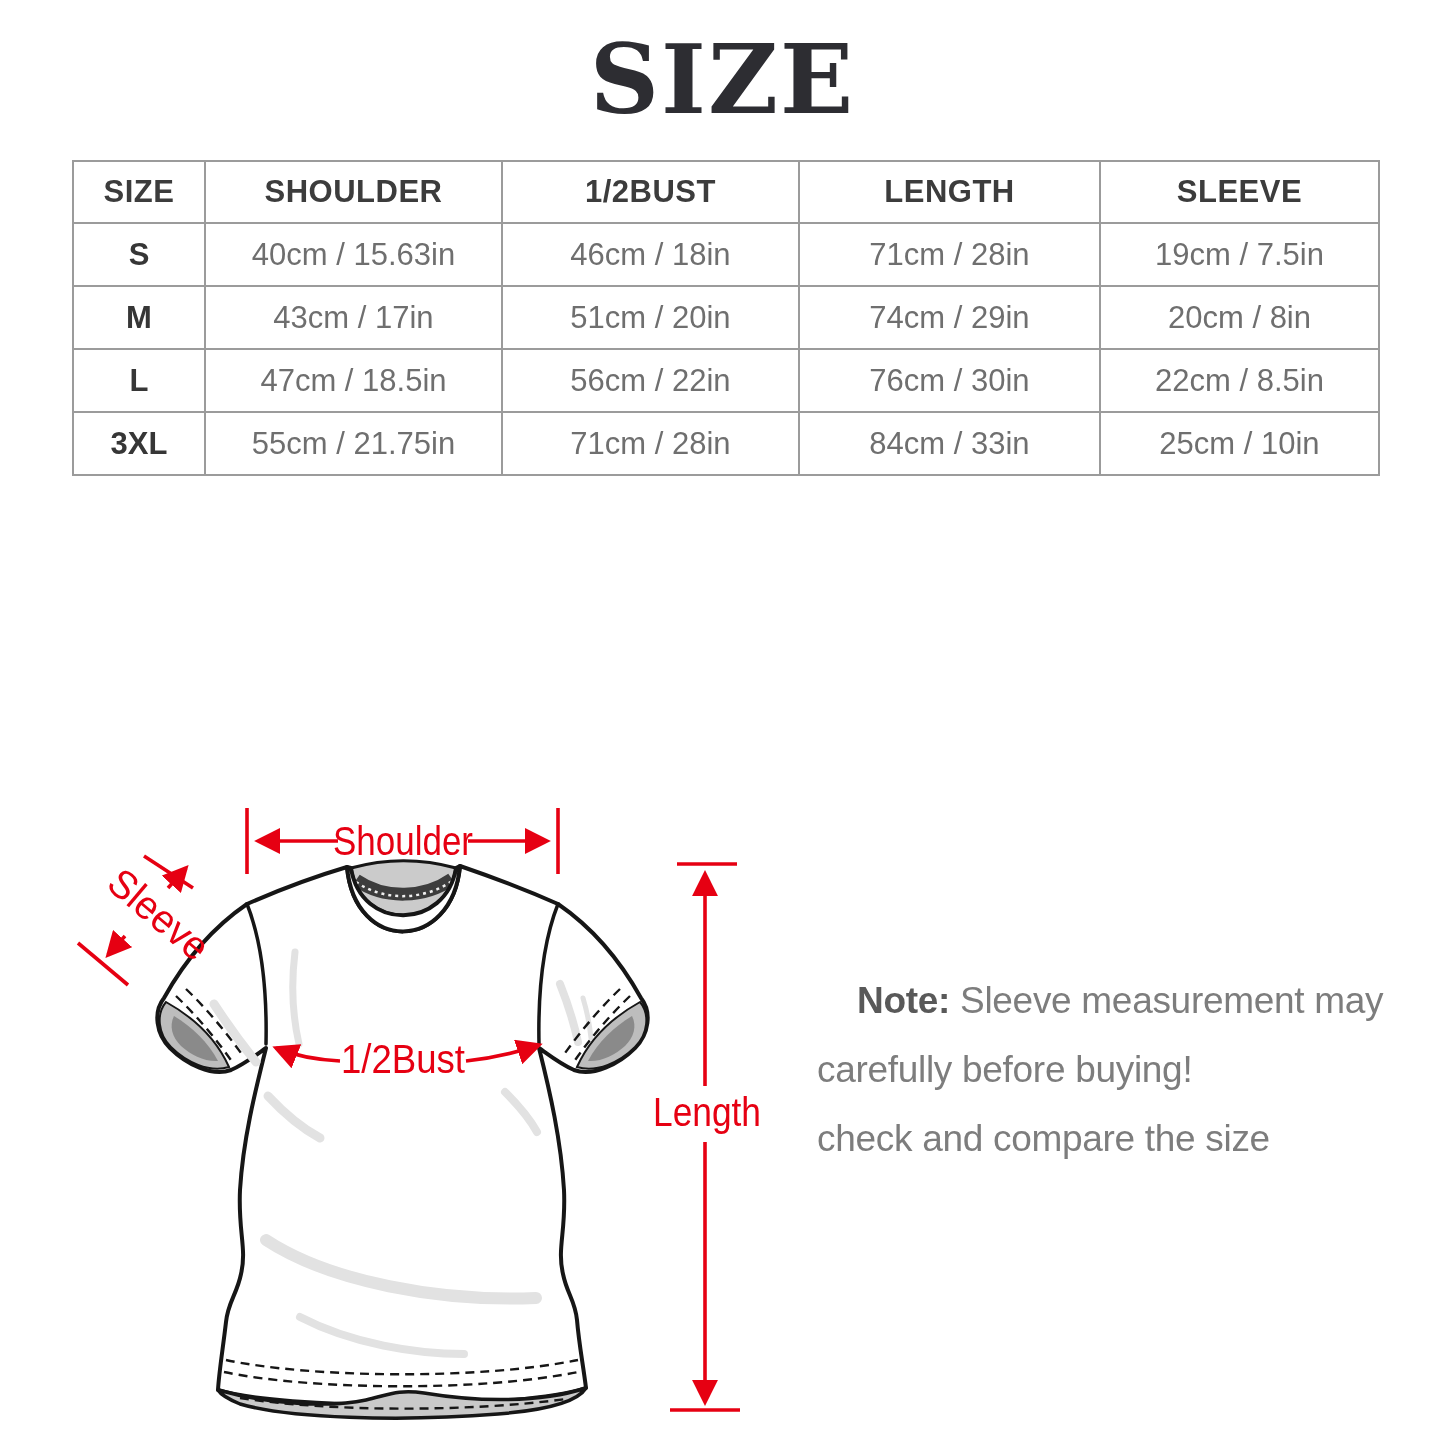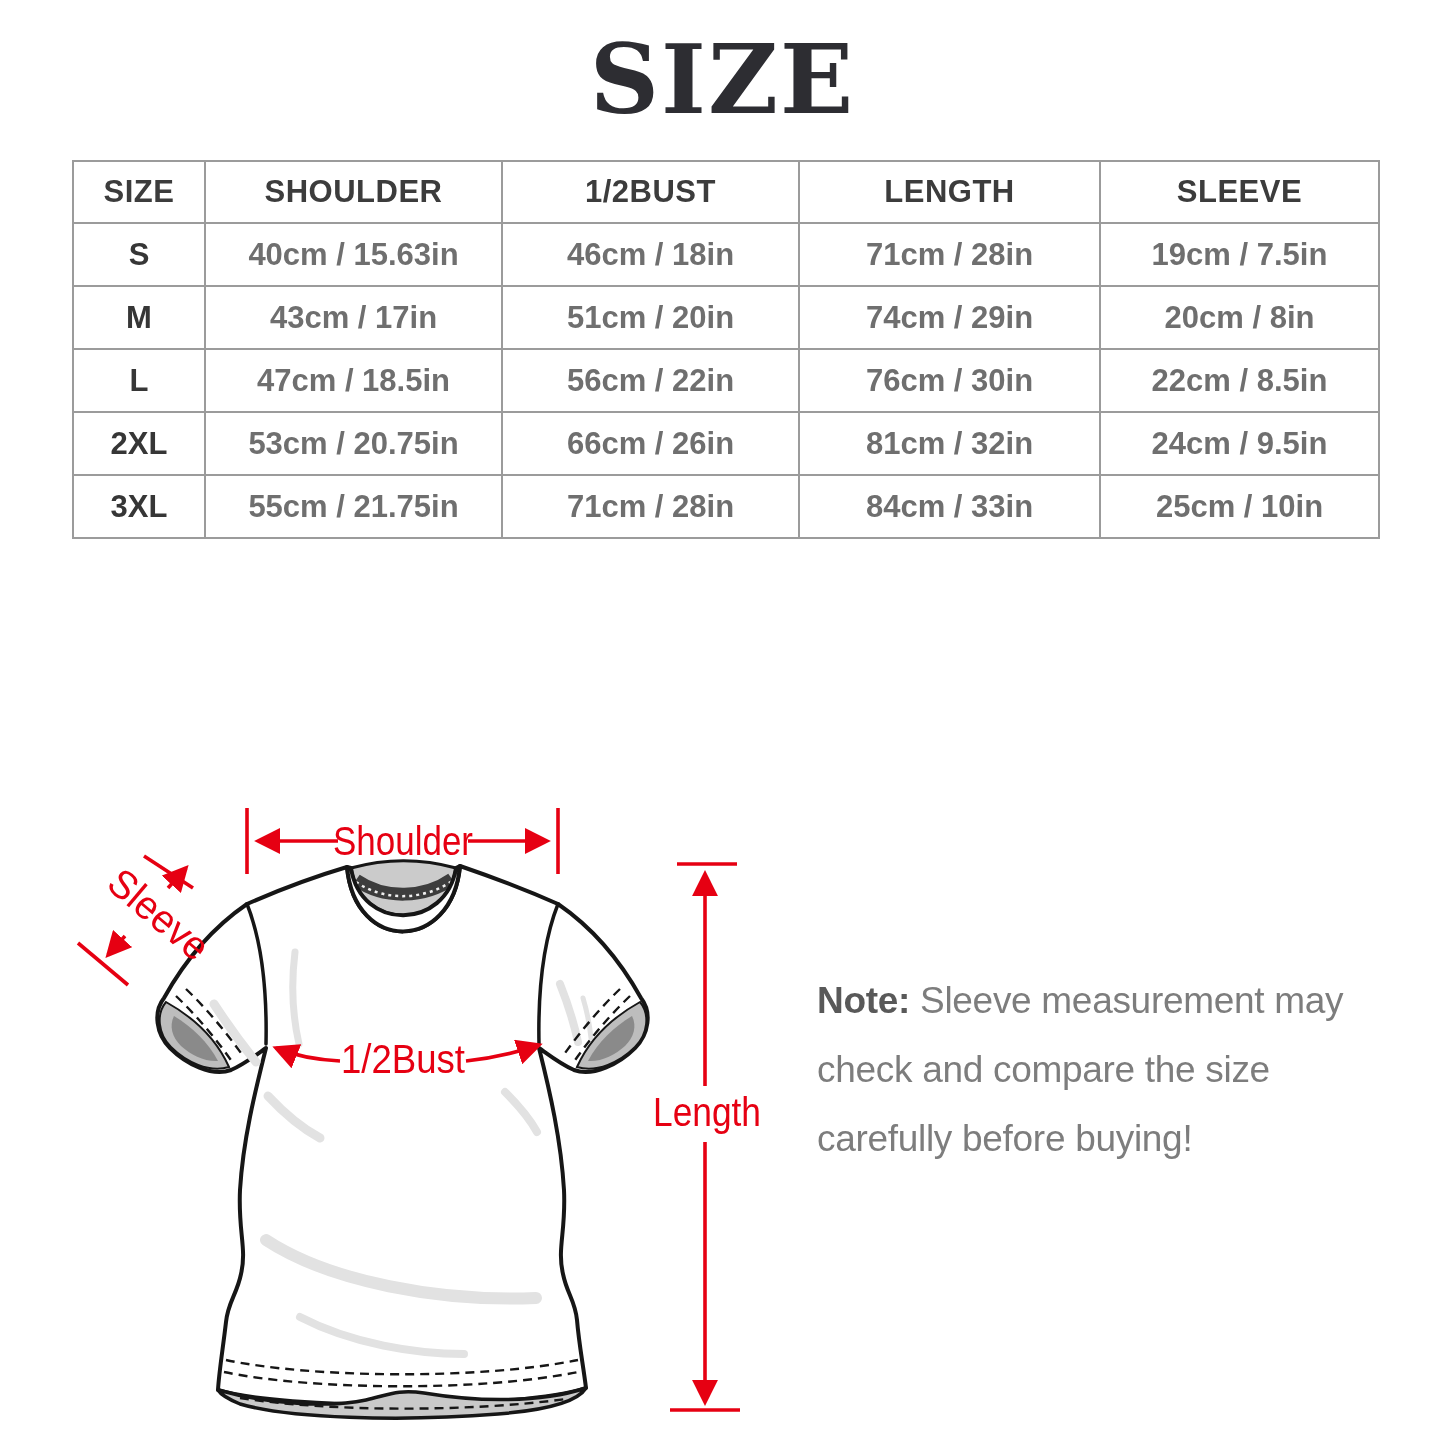--- a/index.html
+++ b/index.html
@@ -11,7 +11,7 @@
   table.size-table{position:absolute;left:72px;top:160px;width:1306px;
          border-collapse:collapse;table-layout:fixed;}
   .size-table th,.size-table td{border:2px solid #9b9b9b;text-align:center;
-         vertical-align:middle;padding:0;font-weight:bold;}
+         vertical-align:middle;padding:0;}
   .size-table th{height:60px;font-size:31px;font-weight:bold;color:#3c3c3c;letter-spacing:0.5px;}
   .size-table td{height:61px;font-size:31px;color:#6f6f6f;}
   .size-table td.size-col{font-weight:bold;color:#363636;}

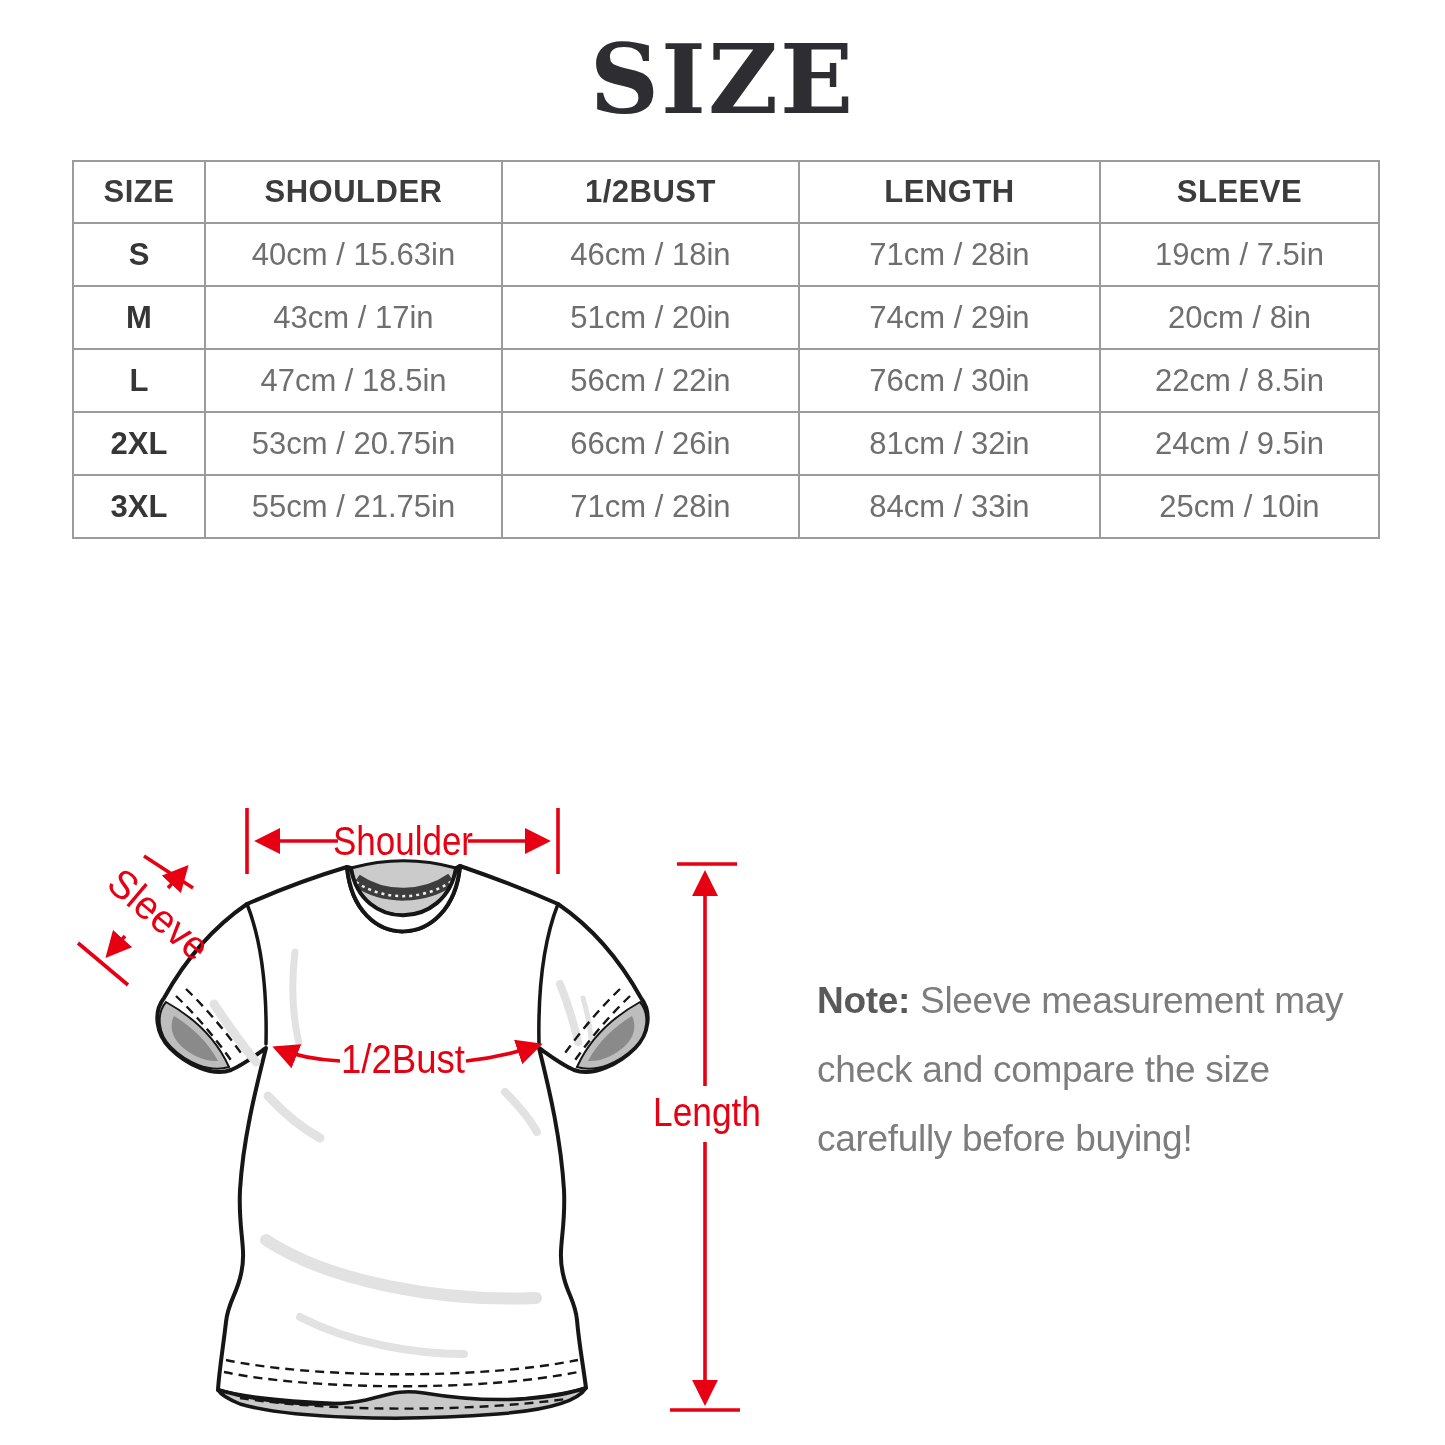--- a/index.html
+++ b/index.html
@@ -69,13 +69,6 @@
       <td>56cm / 22in</td>
       <td>76cm / 30in</td>
       <td>22cm / 8.5in</td>
-    </tr>
-    <tr>
-      <td class="size-col">2XL</td>
-      <td>53cm / 20.75in</td>
-      <td>66cm / 26in</td>
-      <td>81cm / 32in</td>
-      <td>24cm / 9.5in</td>
     </tr>
     <tr>
       <td class="size-col">3XL</td>

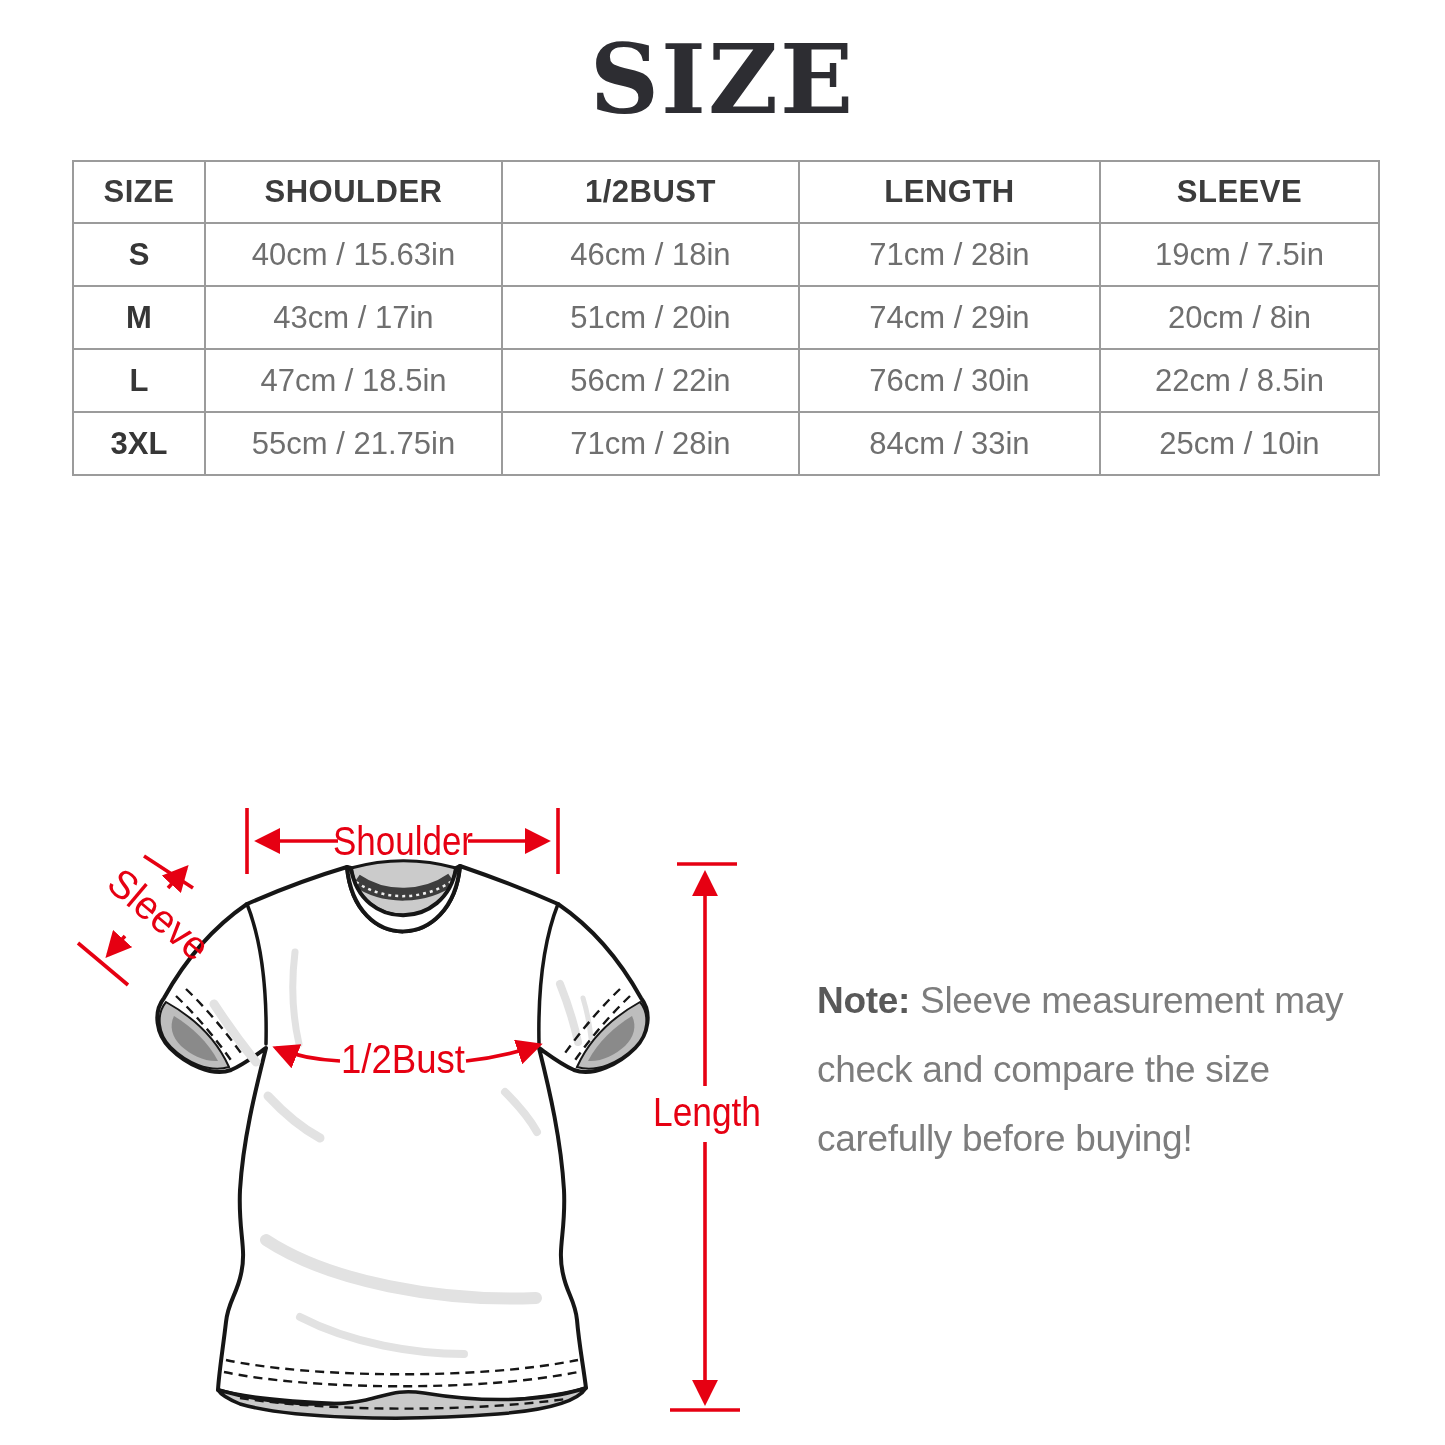--- a/index.html
+++ b/index.html
@@ -24,7 +24,7 @@
   .dim-label{font-family:"Liberation Sans",sans-serif;font-size:40px;fill:#e60012;stroke:none;}
   .note{position:absolute;left:817px;top:966px;font-size:37px;line-height:69px;
         color:#7d7d7d;white-space:nowrap;letter-spacing:-0.3px;}
-  .note-bold{font-weight:bold;color:#595959;}
+  .note-bold{font-weight:bold;color:#595959;margin-left:40px;}
 </style>
 </head>
 <body>

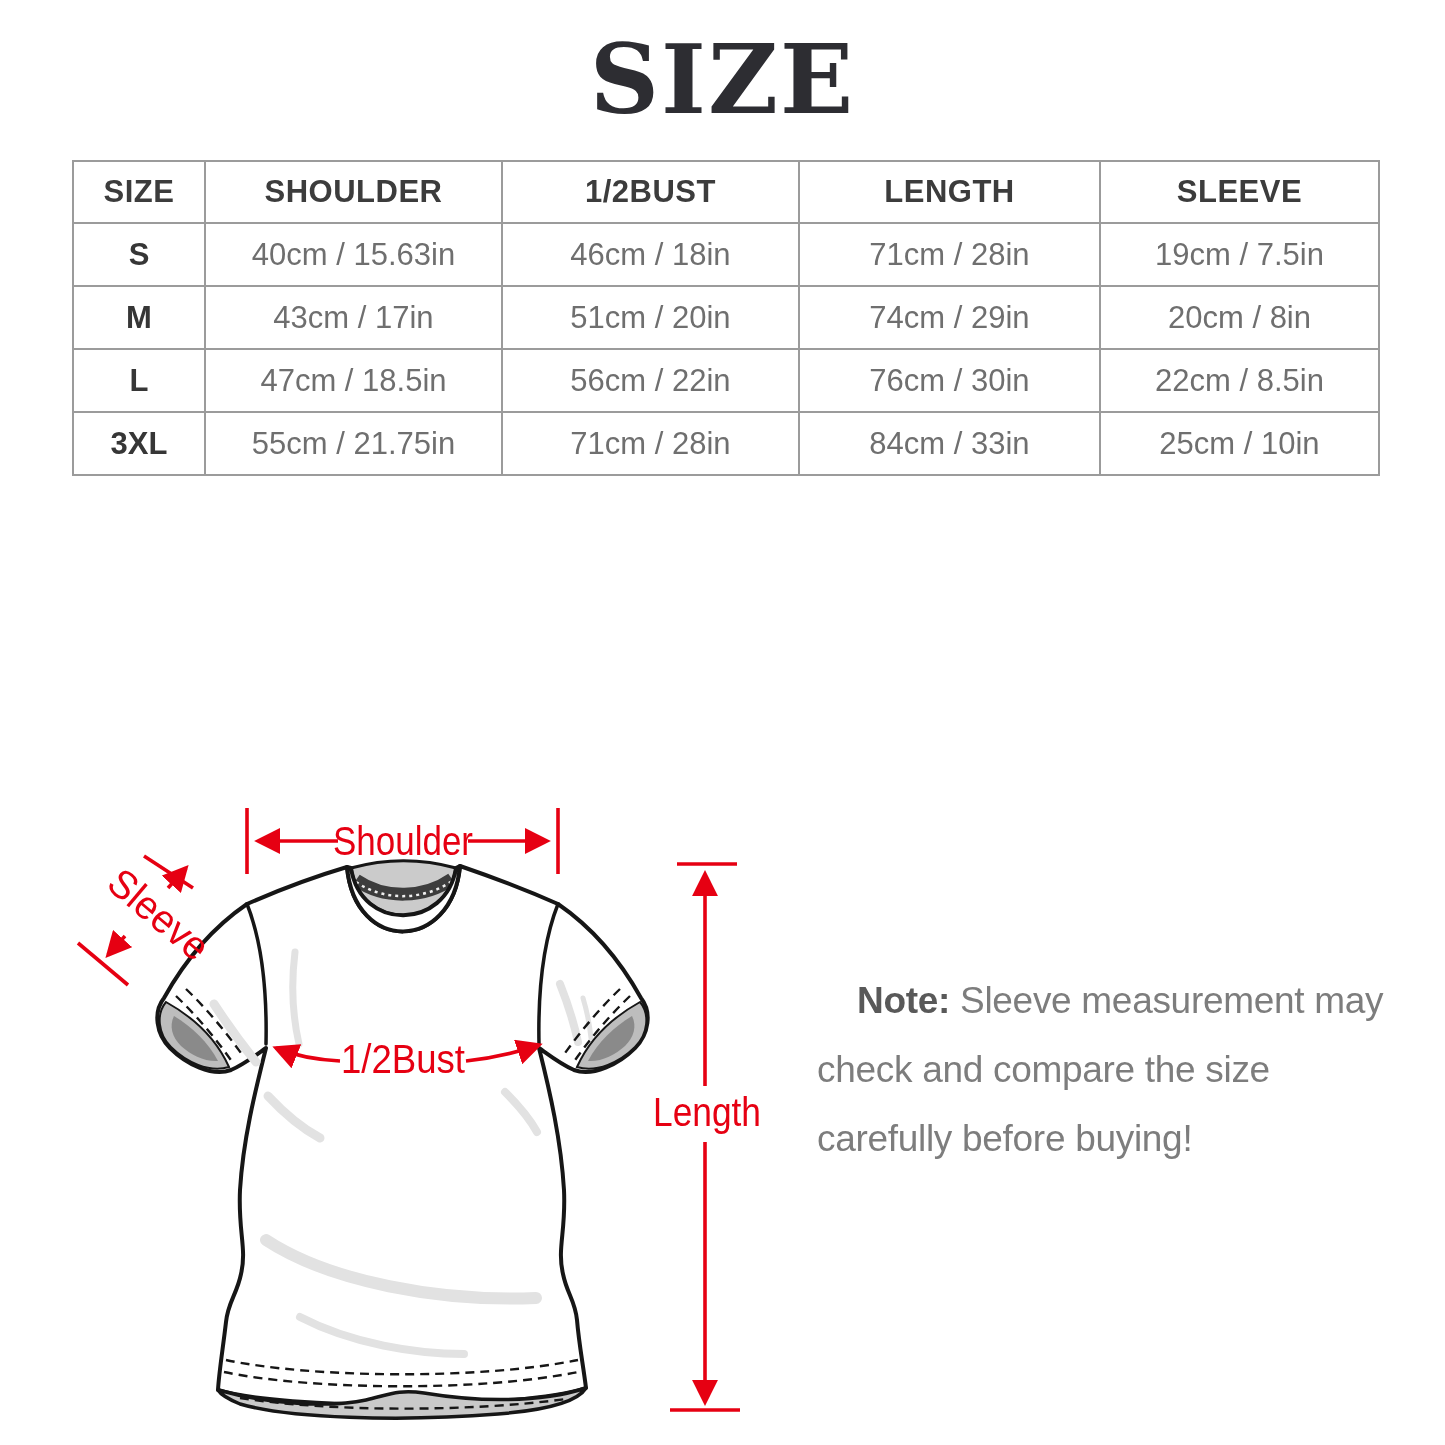--- a/index.html
+++ b/index.html
@@ -179,8 +179,8 @@
 
 <div class="note">
   <div><span class="note-bold">Note:</span><span> Sleeve measurement may</span></div>
+  <div>carefully before buying!</div>
   <div>check and compare the size</div>
-  <div>carefully before buying!</div>
 </div>
 
 </body></html>

